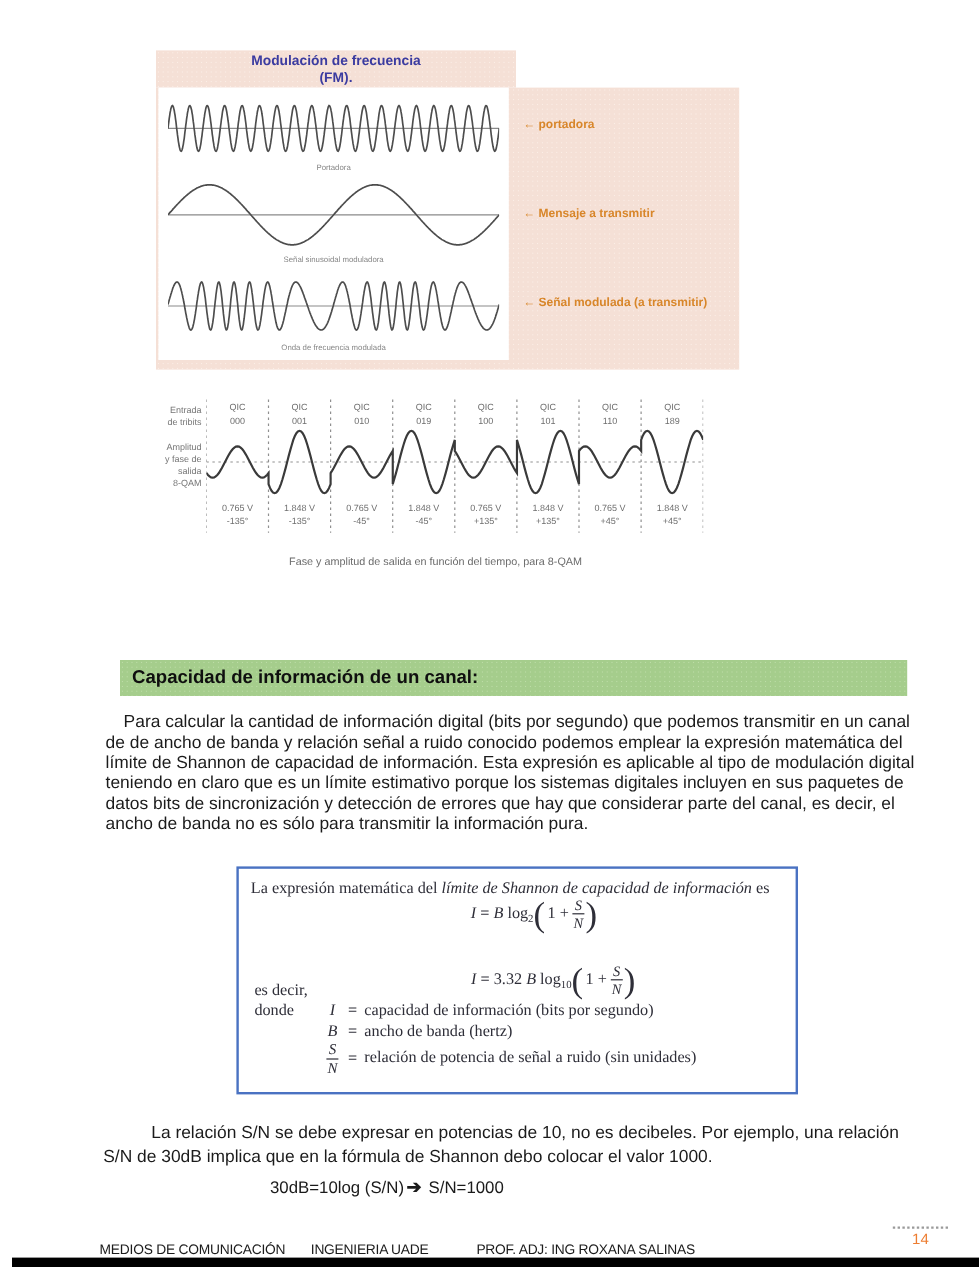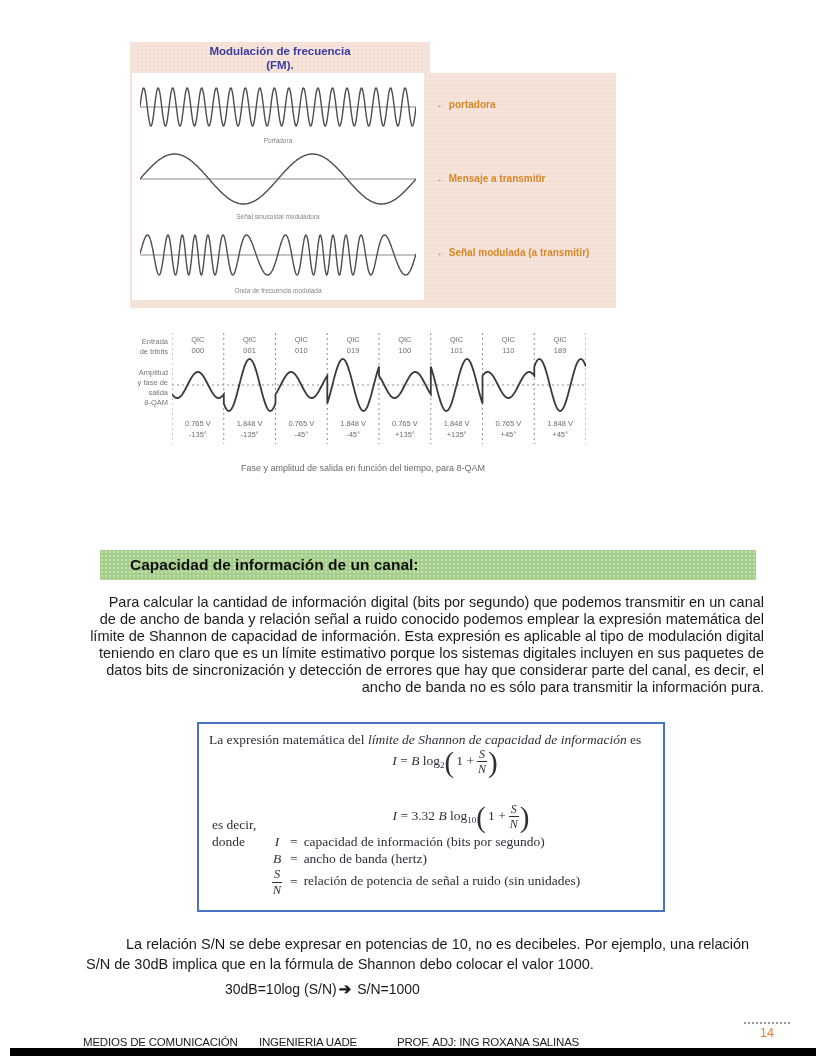--- a/index.html
+++ b/index.html
@@ -39,7 +39,7 @@
     background-color:#a5cd8c;
     background-image:radial-gradient(#c3e0ae 26%,rgba(0,0,0,0) 28%);background-size:4px 4px;}
   .sec-head span{display:block;padding-left:10px;line-height:30px;font-size:15.5px;
-    font-weight:bold;color:#0f0f0f;margin-left:20px;}
+    font-weight:bold;color:#0f0f0f;}
   .para1{position:absolute;left:88px;top:594px;width:676px;margin:0;font-size:14.5px;
     line-height:17px;text-indent:15px;text-align:right;}
   .para2{position:absolute;left:86px;top:934px;width:678px;margin:0;font-size:14.5px;

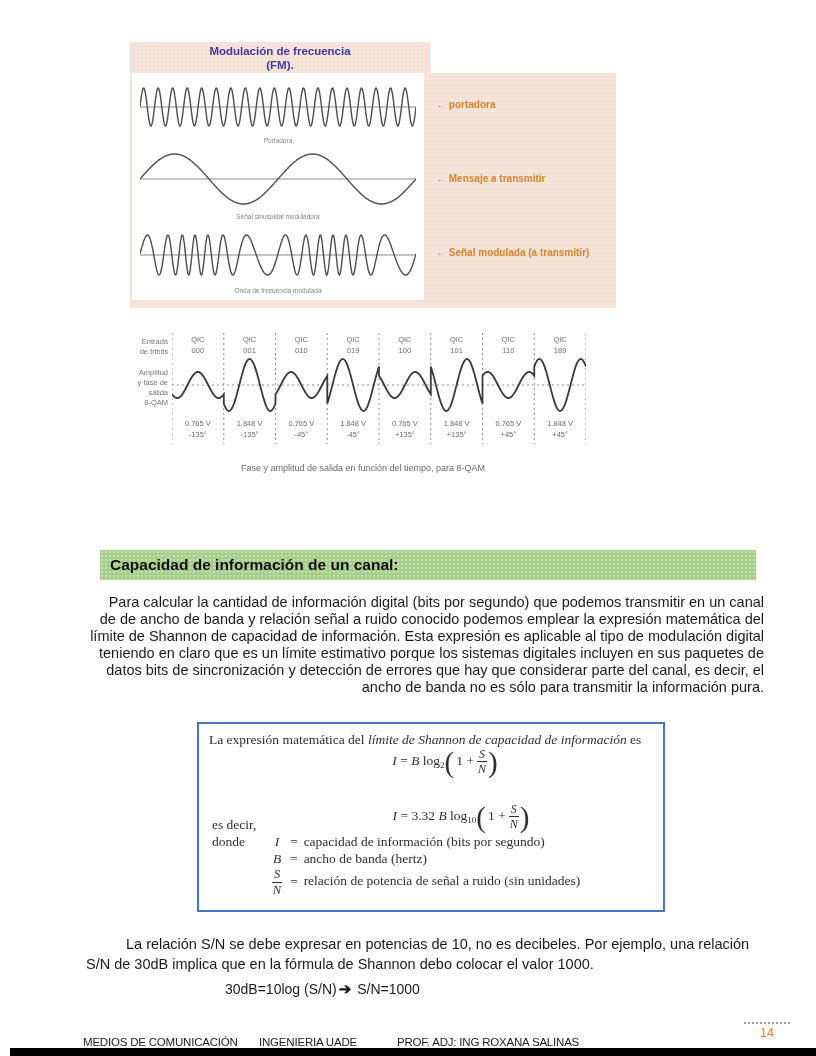--- a/index.html
+++ b/index.html
@@ -41,7 +41,7 @@
   .sec-head span{display:block;padding-left:10px;line-height:30px;font-size:15.5px;
     font-weight:bold;color:#0f0f0f;}
   .para1{position:absolute;left:88px;top:594px;width:676px;margin:0;font-size:14.5px;
-    line-height:17px;text-indent:15px;text-align:right;}
+    line-height:17px;text-indent:15px;}
   .para2{position:absolute;left:86px;top:934px;width:678px;margin:0;font-size:14.5px;
     line-height:20px;text-indent:40px;}
   .sn-eq{position:absolute;left:225px;top:980px;font-size:14px;}

